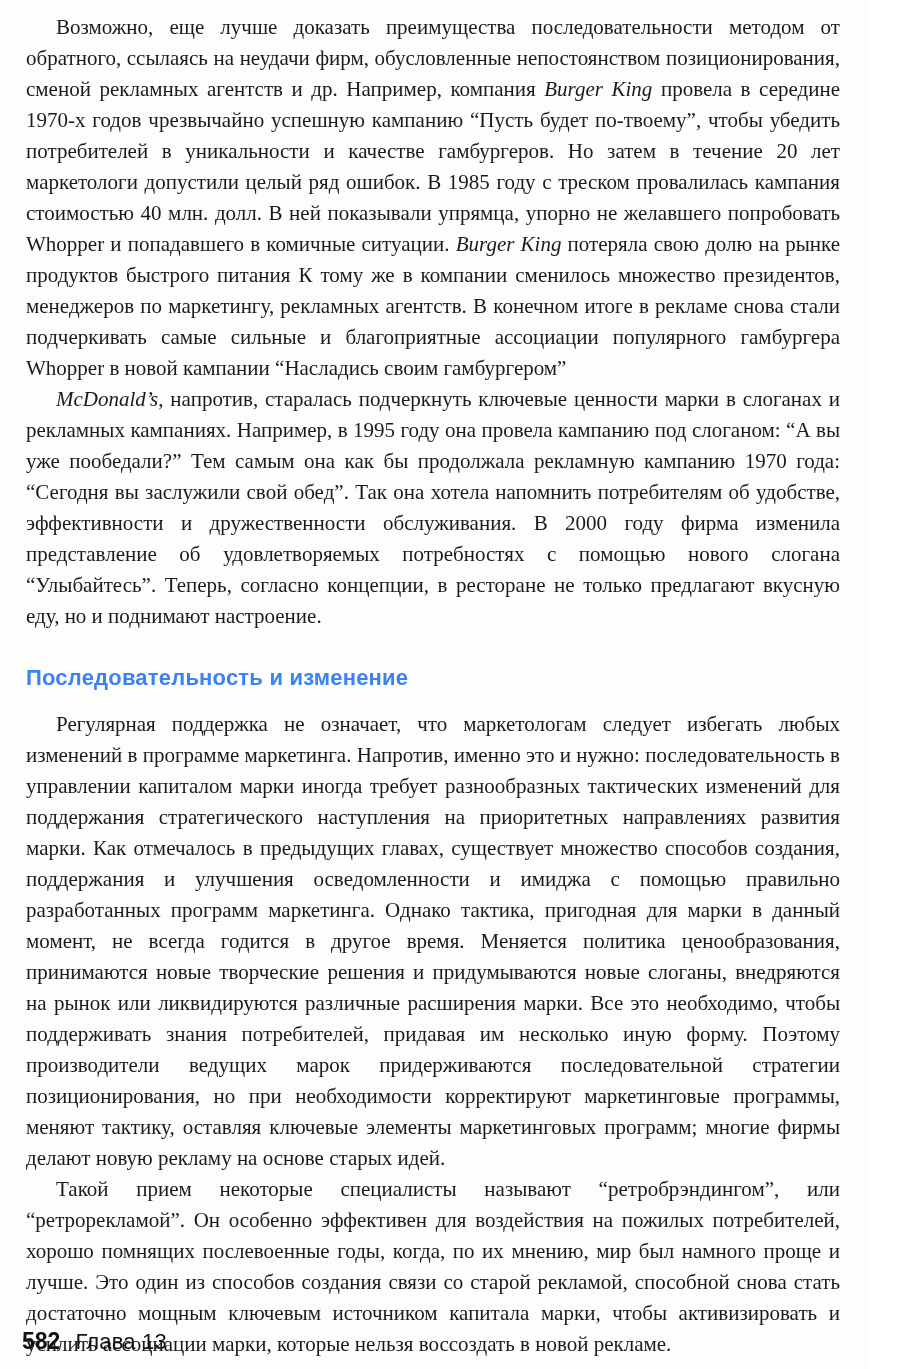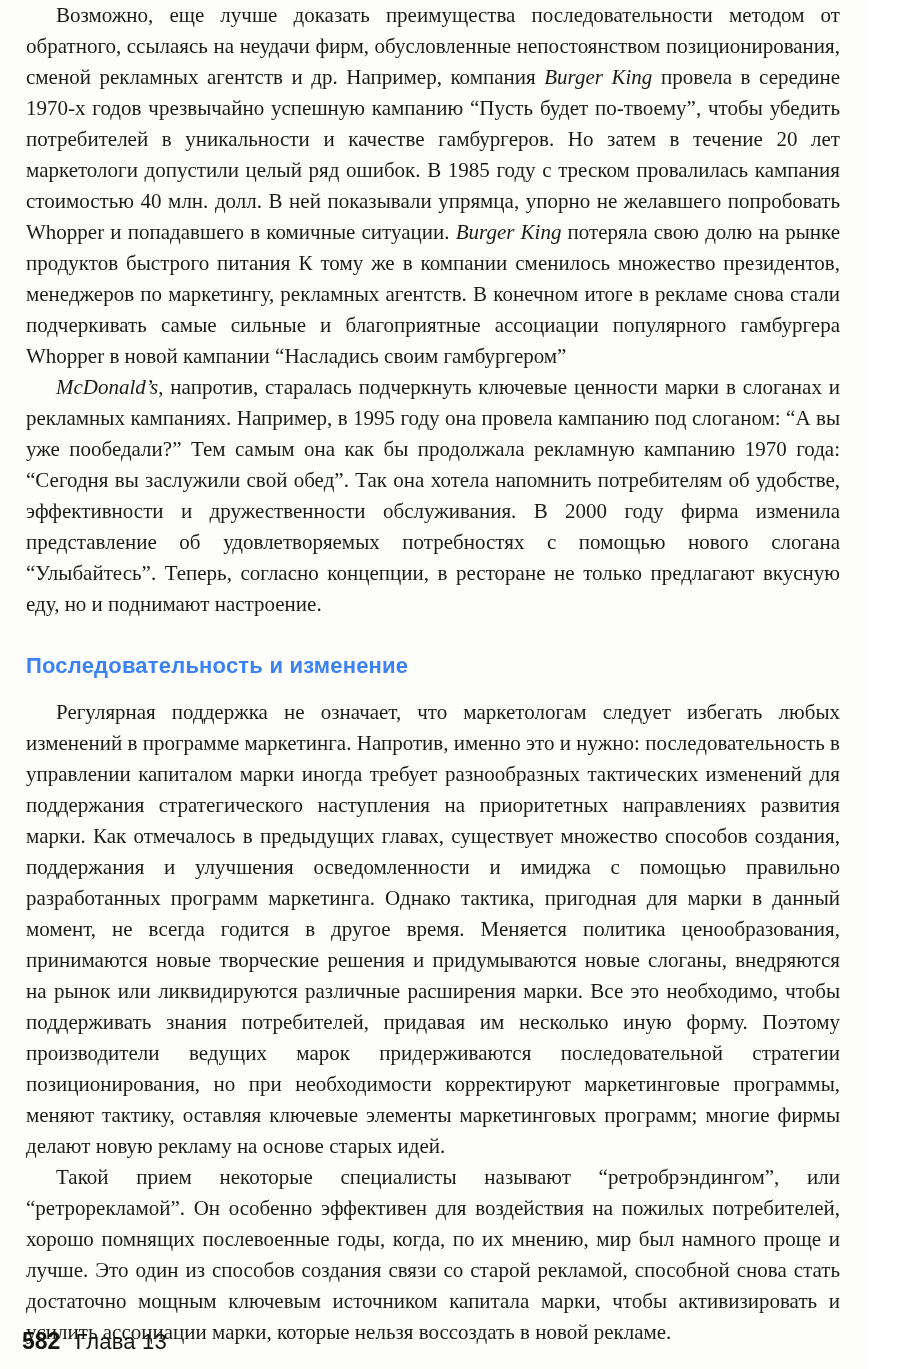--- a/index.html
+++ b/index.html
@@ -13,7 +13,7 @@
     height: 1369px;
     box-sizing: border-box;
     background: #fdfdfb;
-    padding: 0 28px 0 26px;
+    padding: 12px 28px 0 26px;
     font-family: "Liberation Serif", "DejaVu Serif", serif;
     font-size: 21px;
     line-height: 31px;

